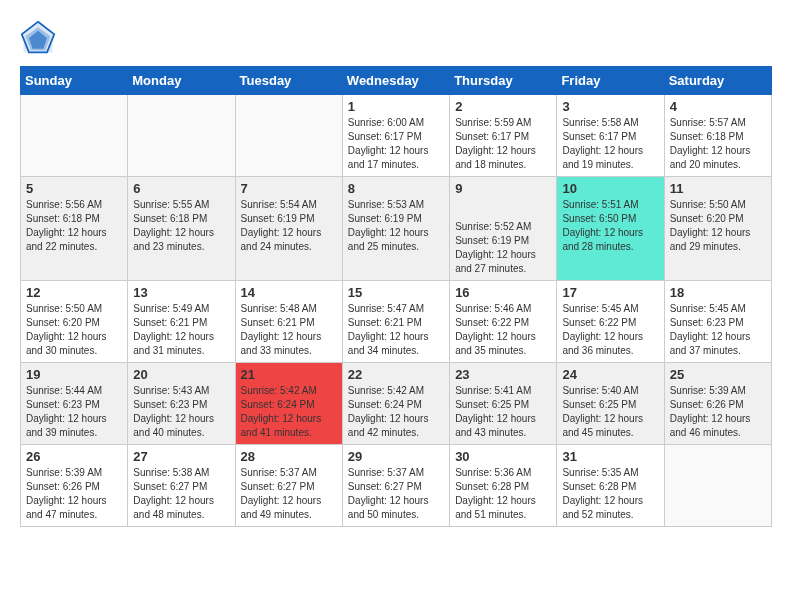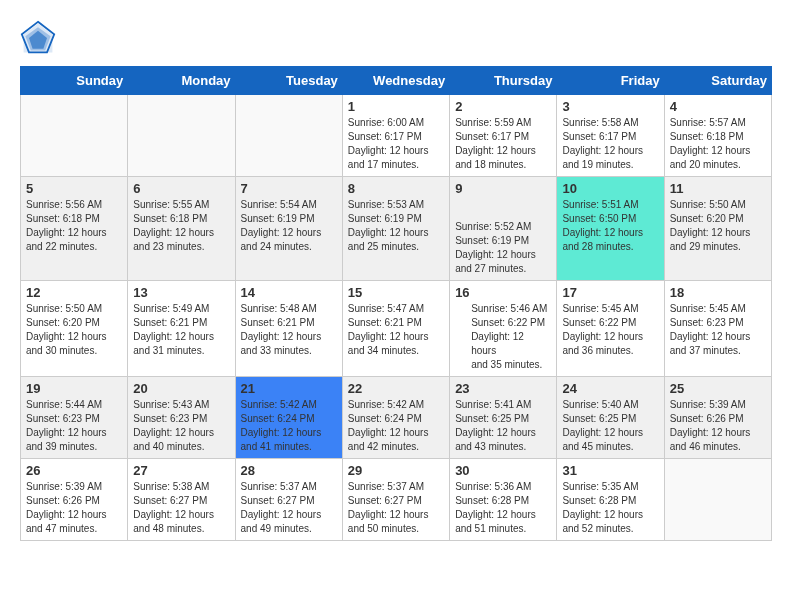--- a/index.html
+++ b/index.html
@@ -56,7 +56,7 @@
       color: #fff;
       font-size: 13px;
       padding: 6px 4px;
-      text-align: right;
+      text-align: left;
       border: 1px solid #1565c0;
       font-weight: bold;
     }

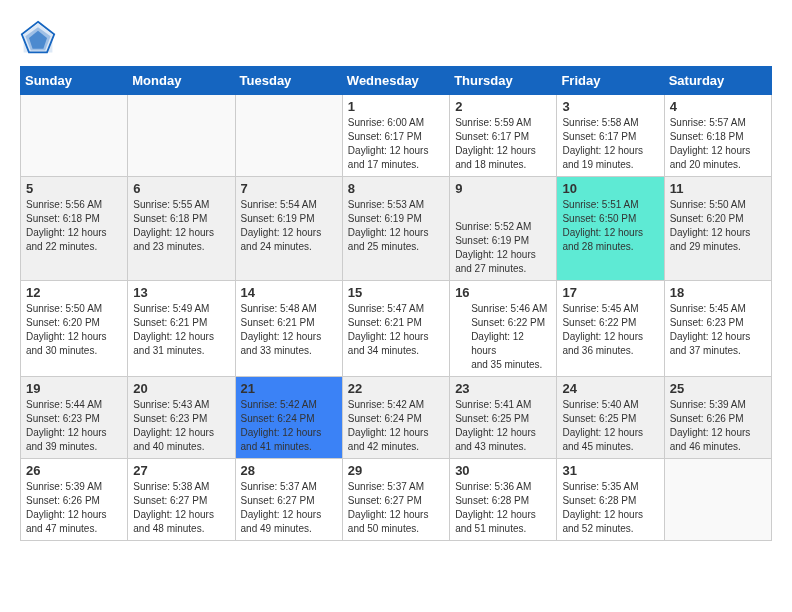--- a/index.html
+++ b/index.html
@@ -243,7 +243,7 @@
         </td>
         <td style="background: rgb(255, 255, 255);">
           <span class="day-number">16</span>
-          <div class="day-info" style="white-space: pre-line; margin-left: 16px;">Sunrise: 5:46 AM
+          <div class="day-info" style="white-space: pre-line;">Sunrise: 5:46 AM
 Sunset: 6:22 PM
 Daylight: 12 hours
 and 35 minutes.</div>

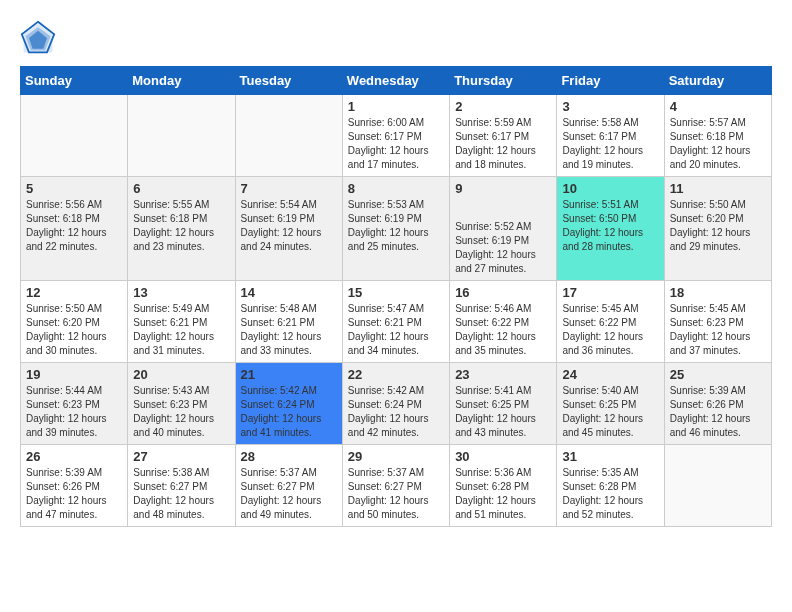--- a/index.html
+++ b/index.html
@@ -278,7 +278,7 @@
 Daylight: 12 hours
 and 40 minutes.</div>
         </td>
-        <td style="background: #3b82f6;">
+        <td style="background: #ef4444;">
           <span class="day-number">21</span>
           <div class="day-info" style="white-space: pre-line;">Sunrise: 5:42 AM
 Sunset: 6:24 PM

